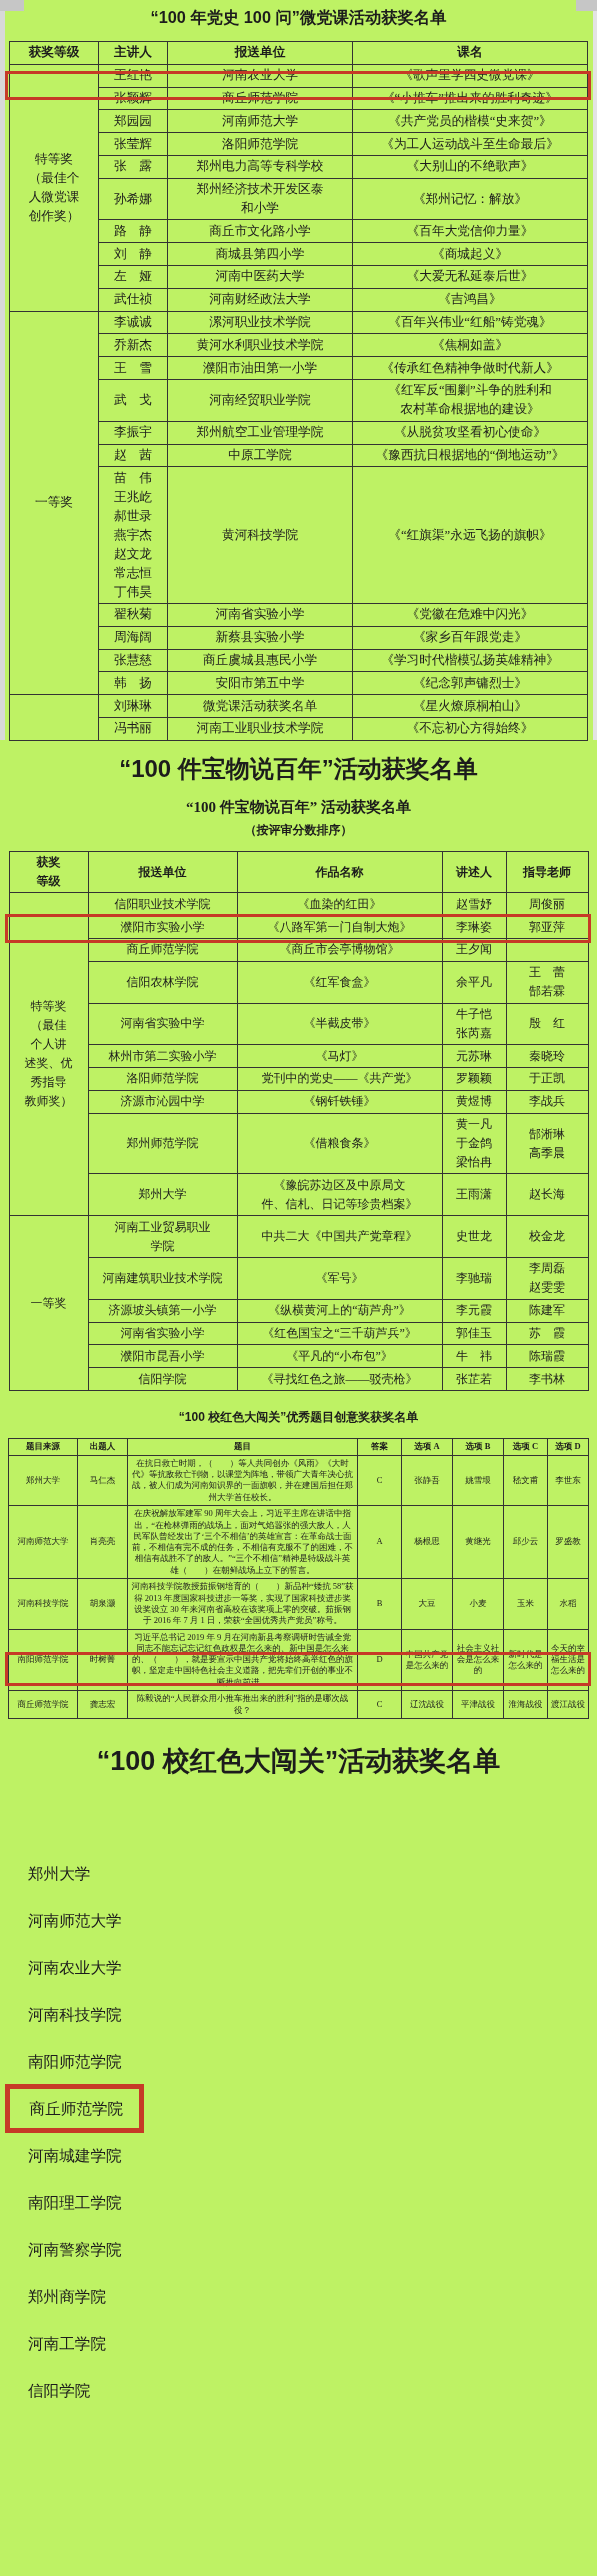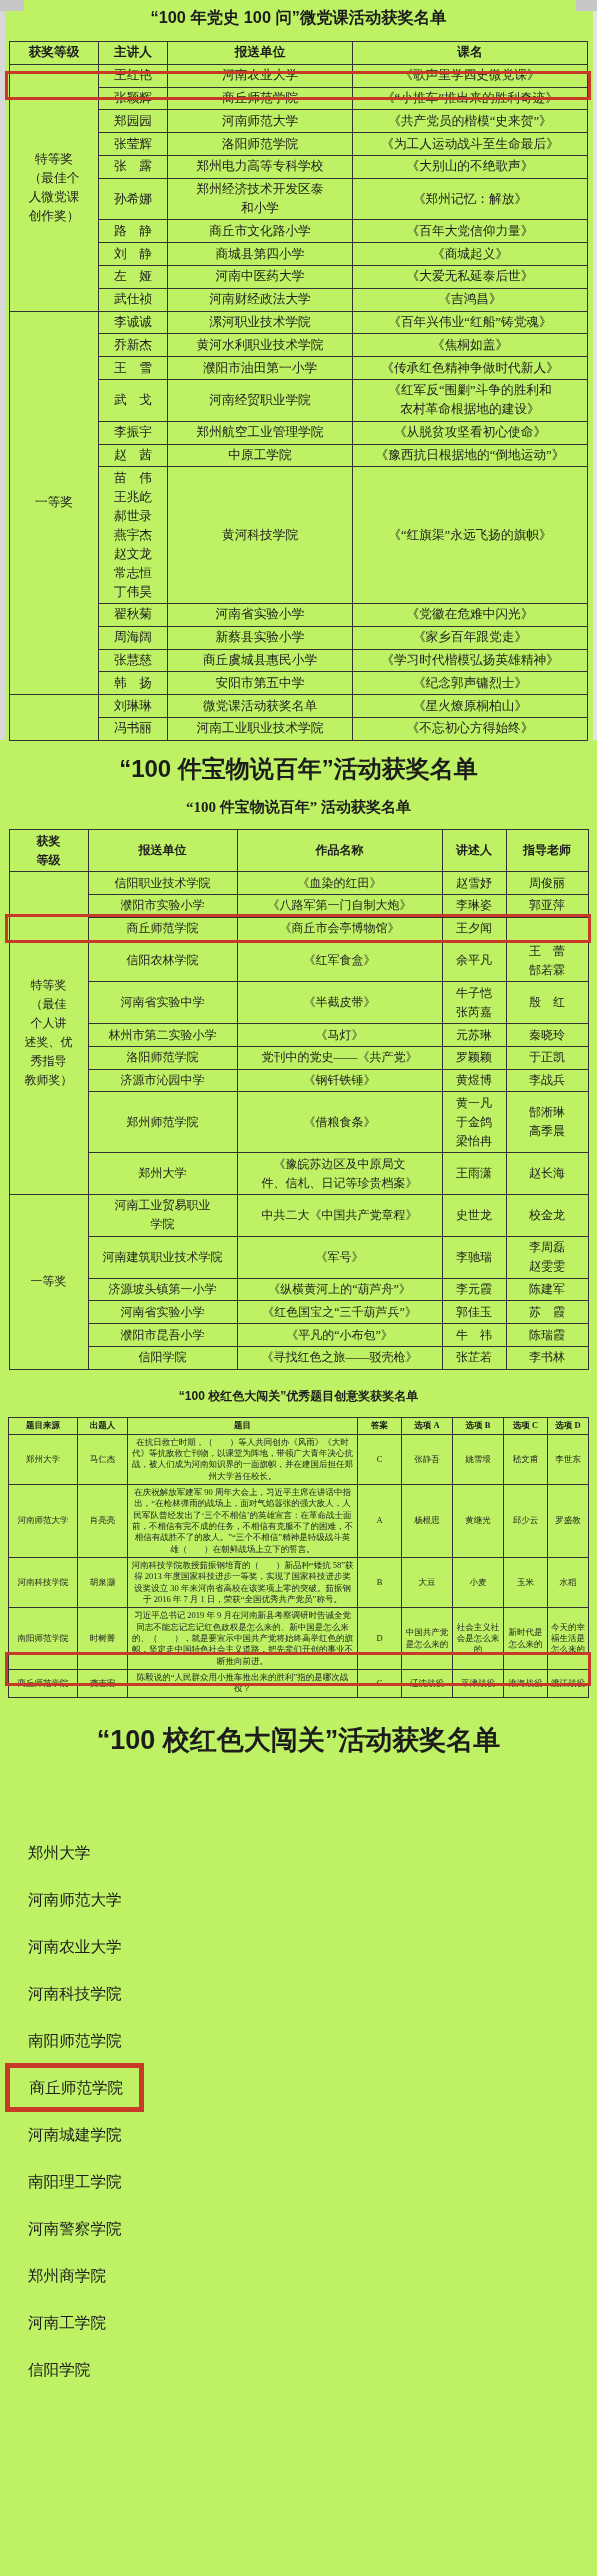--- a/index.html
+++ b/index.html
@@ -209,6 +209,7 @@
   <div class="h-big1">“100 件宝物说百年”活动获奖名单</div>
 
   <div class="h-sm">“100 件宝物说百年” 活动获奖名单</div>
+  <div class="h-sub">（按评审分数排序）</div>
 
   <table class="tbl t2">
     <colgroup>

